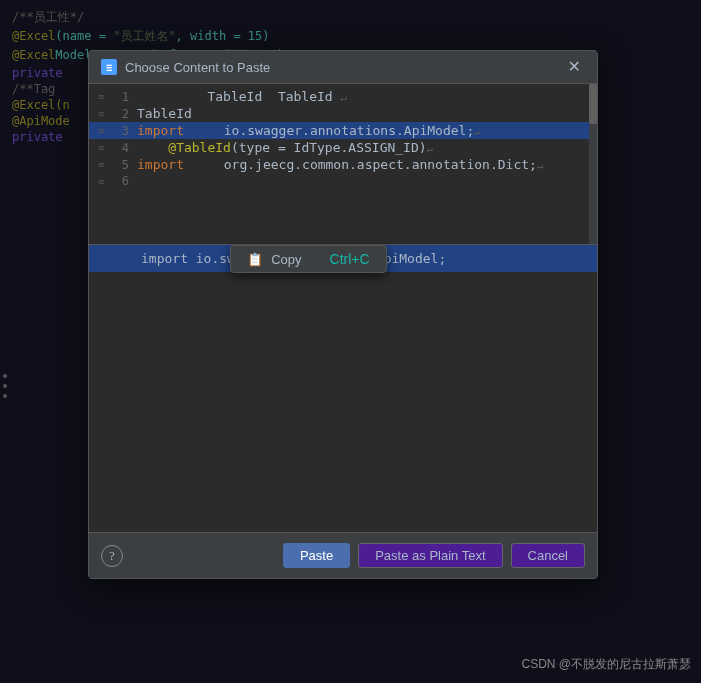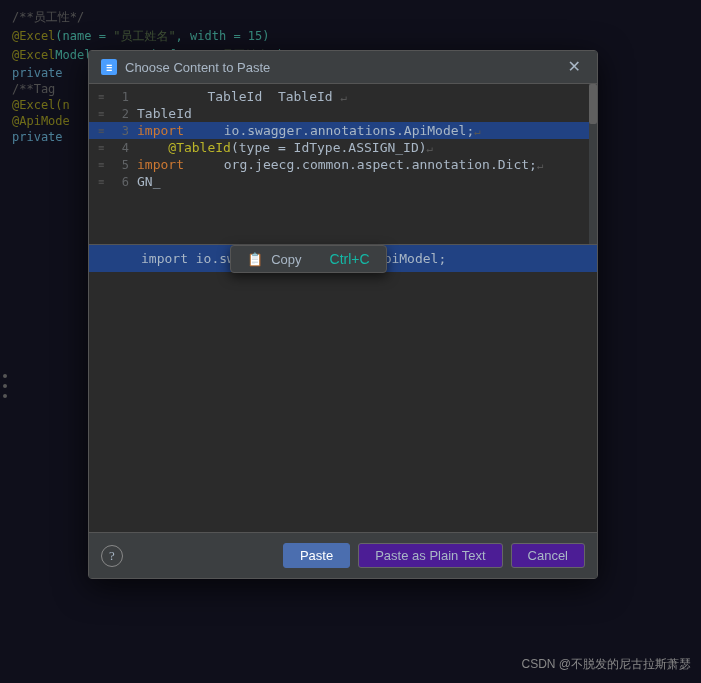--- a/index.html
+++ b/index.html
@@ -26,7 +26,7 @@
       white-space: nowrap;
       color: #888;
     }
-    .code-bg-line .kw { color: #7dd3fc; }
+    .code-bg-line .kw { color: #8b5cf6; }
     .code-bg-line .ann { color: #bbb529; }
     .code-bg-line .str { color: #6a8759; }
     .code-bg-line .comment { color: #808080; }

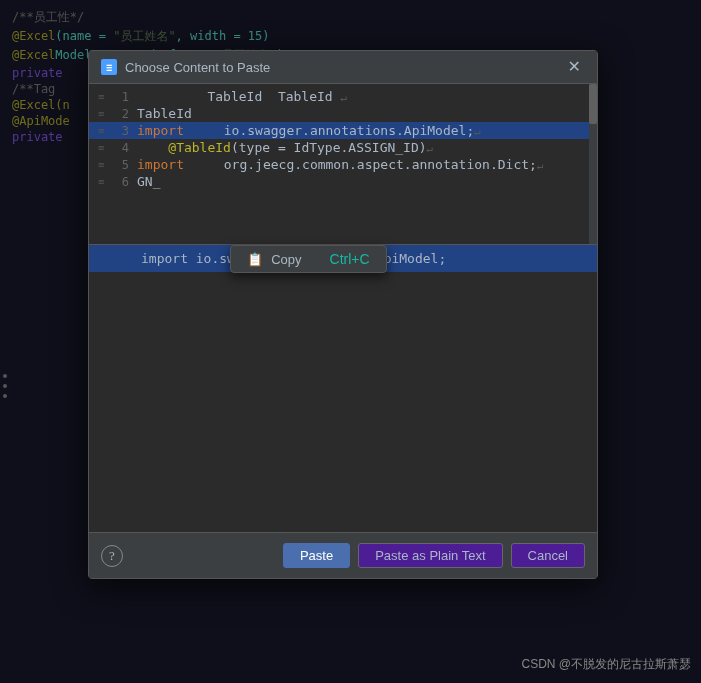--- a/index.html
+++ b/index.html
@@ -376,7 +376,6 @@
     <div class="code-line">
       <span class="line-icon">≡</span>
       <span class="line-num">6</span>
-      <span class="line-content">GN_</span>
     </div>
 
     <div class="scrollbar-track">

